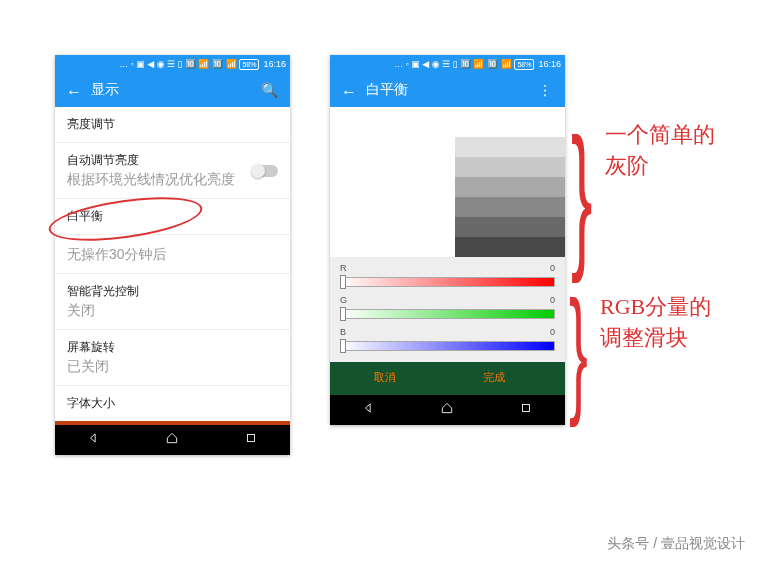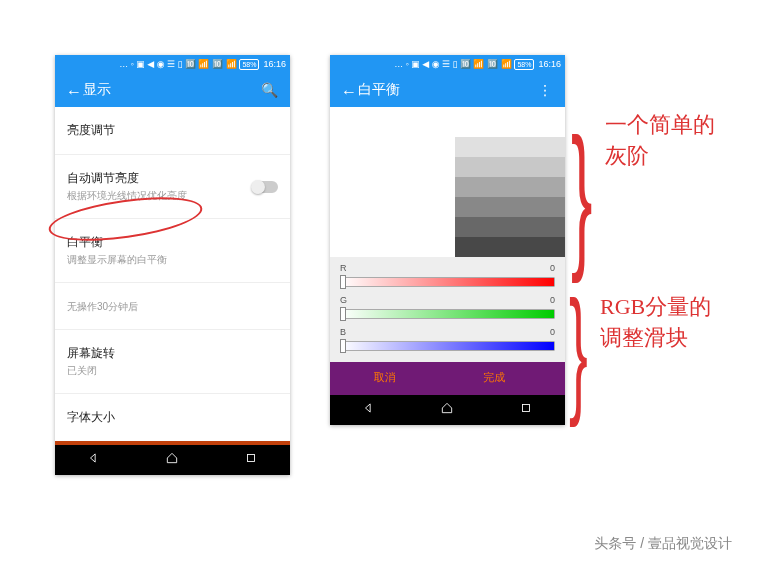--- a/index.html
+++ b/index.html
@@ -46,7 +46,7 @@
     font-size: 14px;
   }
   .appbar .back { width:18px; text-align:center; font-size:16px; }
-  .appbar .title { margin-left: 0; flex:1; }
+  .appbar .title { margin-left: 8px; flex:1; }
   .appbar .action { width:20px; text-align:center; font-size:14px; }
 
   .list { background:#fafafa; }

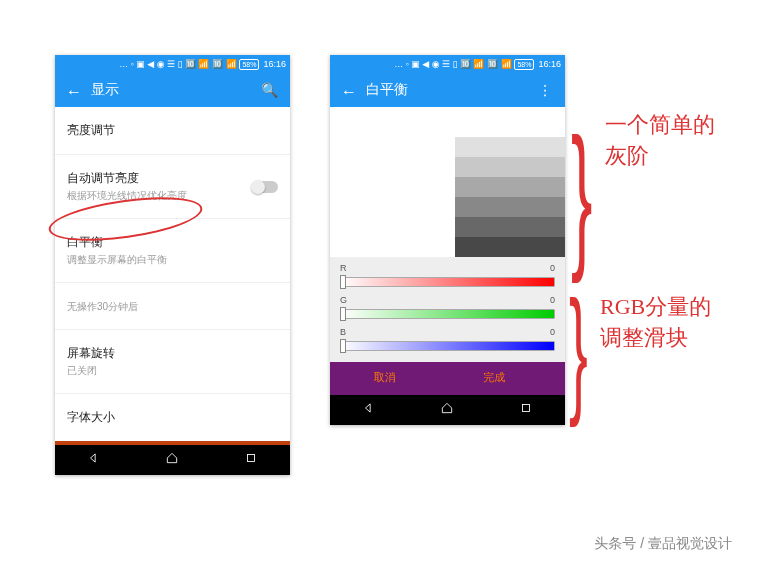--- a/index.html
+++ b/index.html
@@ -53,7 +53,7 @@
   .item {
     background:#fff;
     border-bottom:1px solid #eee;
-    padding: 15px 12px;
+    padding: 9px 12px;
     display:flex; align-items:center;
   }
   .item .txt { flex:1; }

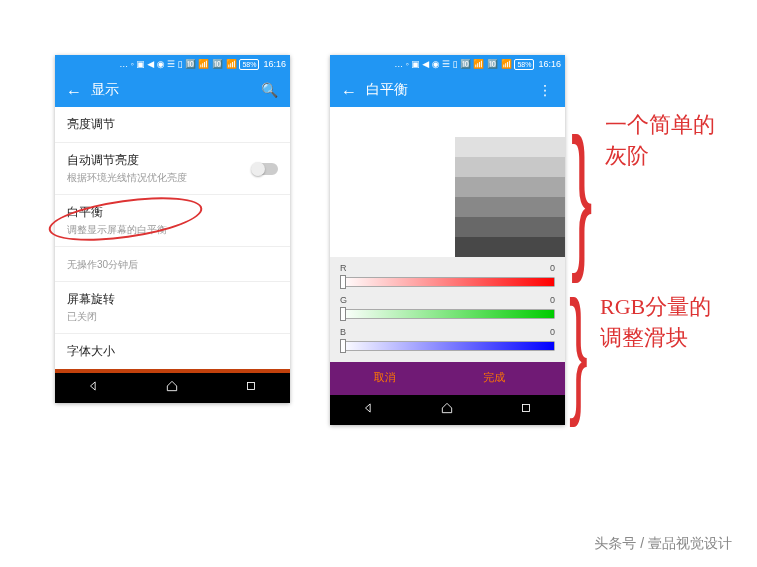--- a/index.html
+++ b/index.html
@@ -290,7 +290,7 @@
 </div>
 
 <div class="brace" style="left:555px; top:115px; font-size:160px;">}</div>
-<div class="handnote" style="left:605px; top:110px; width:130px;">一个简单的灰阶</div>
+<div class="handnote" style="left:605px; top:120px; width:130px;">一个简单的灰阶</div>
 
 <div class="brace" style="left:555px; top:280px; font-size:140px;">}</div>
 <div class="handnote" style="left:600px; top:292px; width:130px;">RGB分量的调整滑块</div>

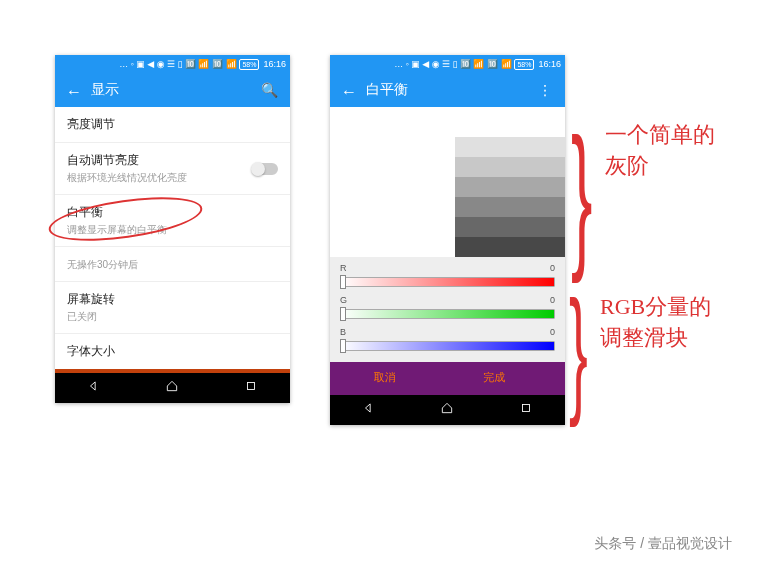--- a/index.html
+++ b/index.html
@@ -58,7 +58,7 @@
   }
   .item .txt { flex:1; }
   .item .primary { font-size:12px; color:#222; }
-  .item .secondary { font-size:10px; color:#999; margin-top:2px; }
+  .item .secondary { font-size:14px; color:#999; margin-top:2px; }
   .switch {
     width:26px; height:12px; border-radius:10px; background:#ccc;
     position:relative;

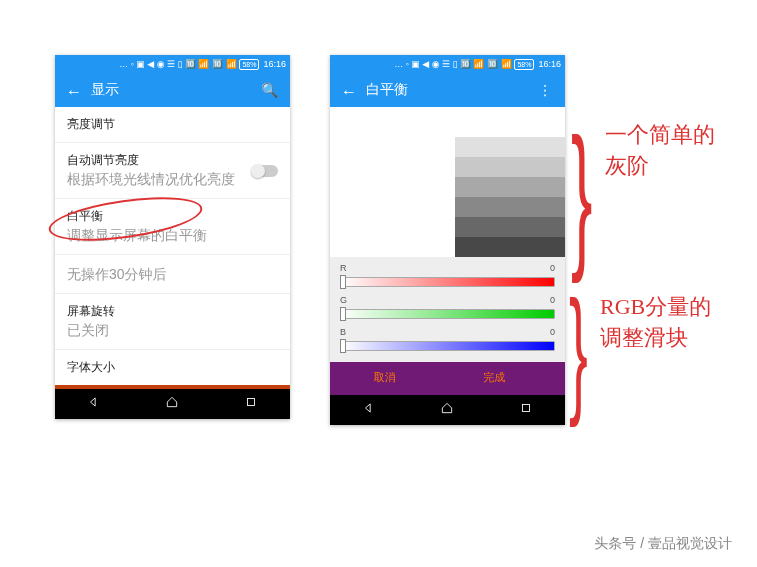--- a/index.html
+++ b/index.html
@@ -181,7 +181,6 @@
     <div class="item" style="position:relative;">
       <div class="txt">
         <div class="primary">白平衡</div>
-        <div class="secondary">调整显示屏幕的白平衡</div>
       </div>
     </div>
     <div class="item">

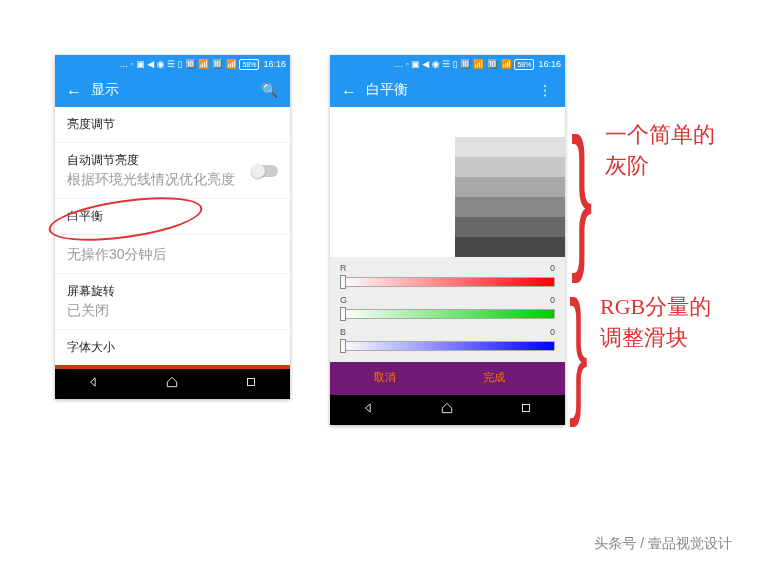--- a/index.html
+++ b/index.html
@@ -190,6 +190,12 @@
     </div>
     <div class="item">
       <div class="txt">
+        <div class="primary">智能背光控制</div>
+        <div class="secondary">关闭</div>
+      </div>
+    </div>
+    <div class="item">
+      <div class="txt">
         <div class="primary">屏幕旋转</div>
         <div class="secondary">已关闭</div>
       </div>

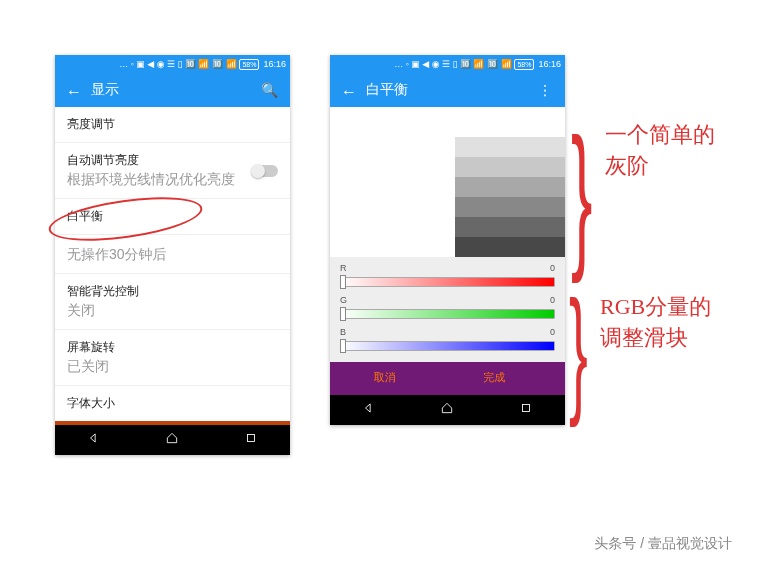--- a/index.html
+++ b/index.html
@@ -124,7 +124,7 @@
     display:flex; justify-content:space-around;
     padding:8px 16px 10px 0;
     font-size:11px; color:#ff7800;
-    background:#701a75;
+    background:#14532d;
     border-top:1px solid #eee;
   }
 

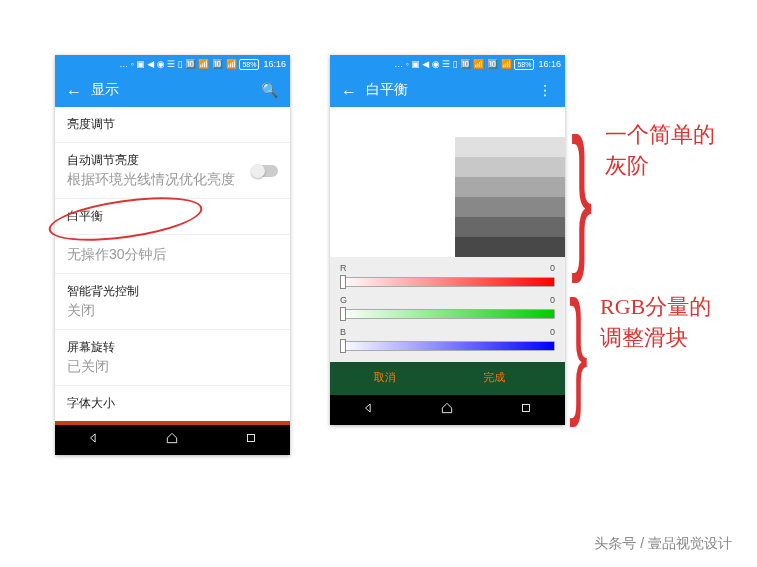--- a/index.html
+++ b/index.html
@@ -147,7 +147,7 @@
 
   .watermark {
     position:absolute;
-    right:25px; bottom:14px;
+    right:12px; bottom:14px;
     color:#888; font-size:14px;
   }
 </style>

